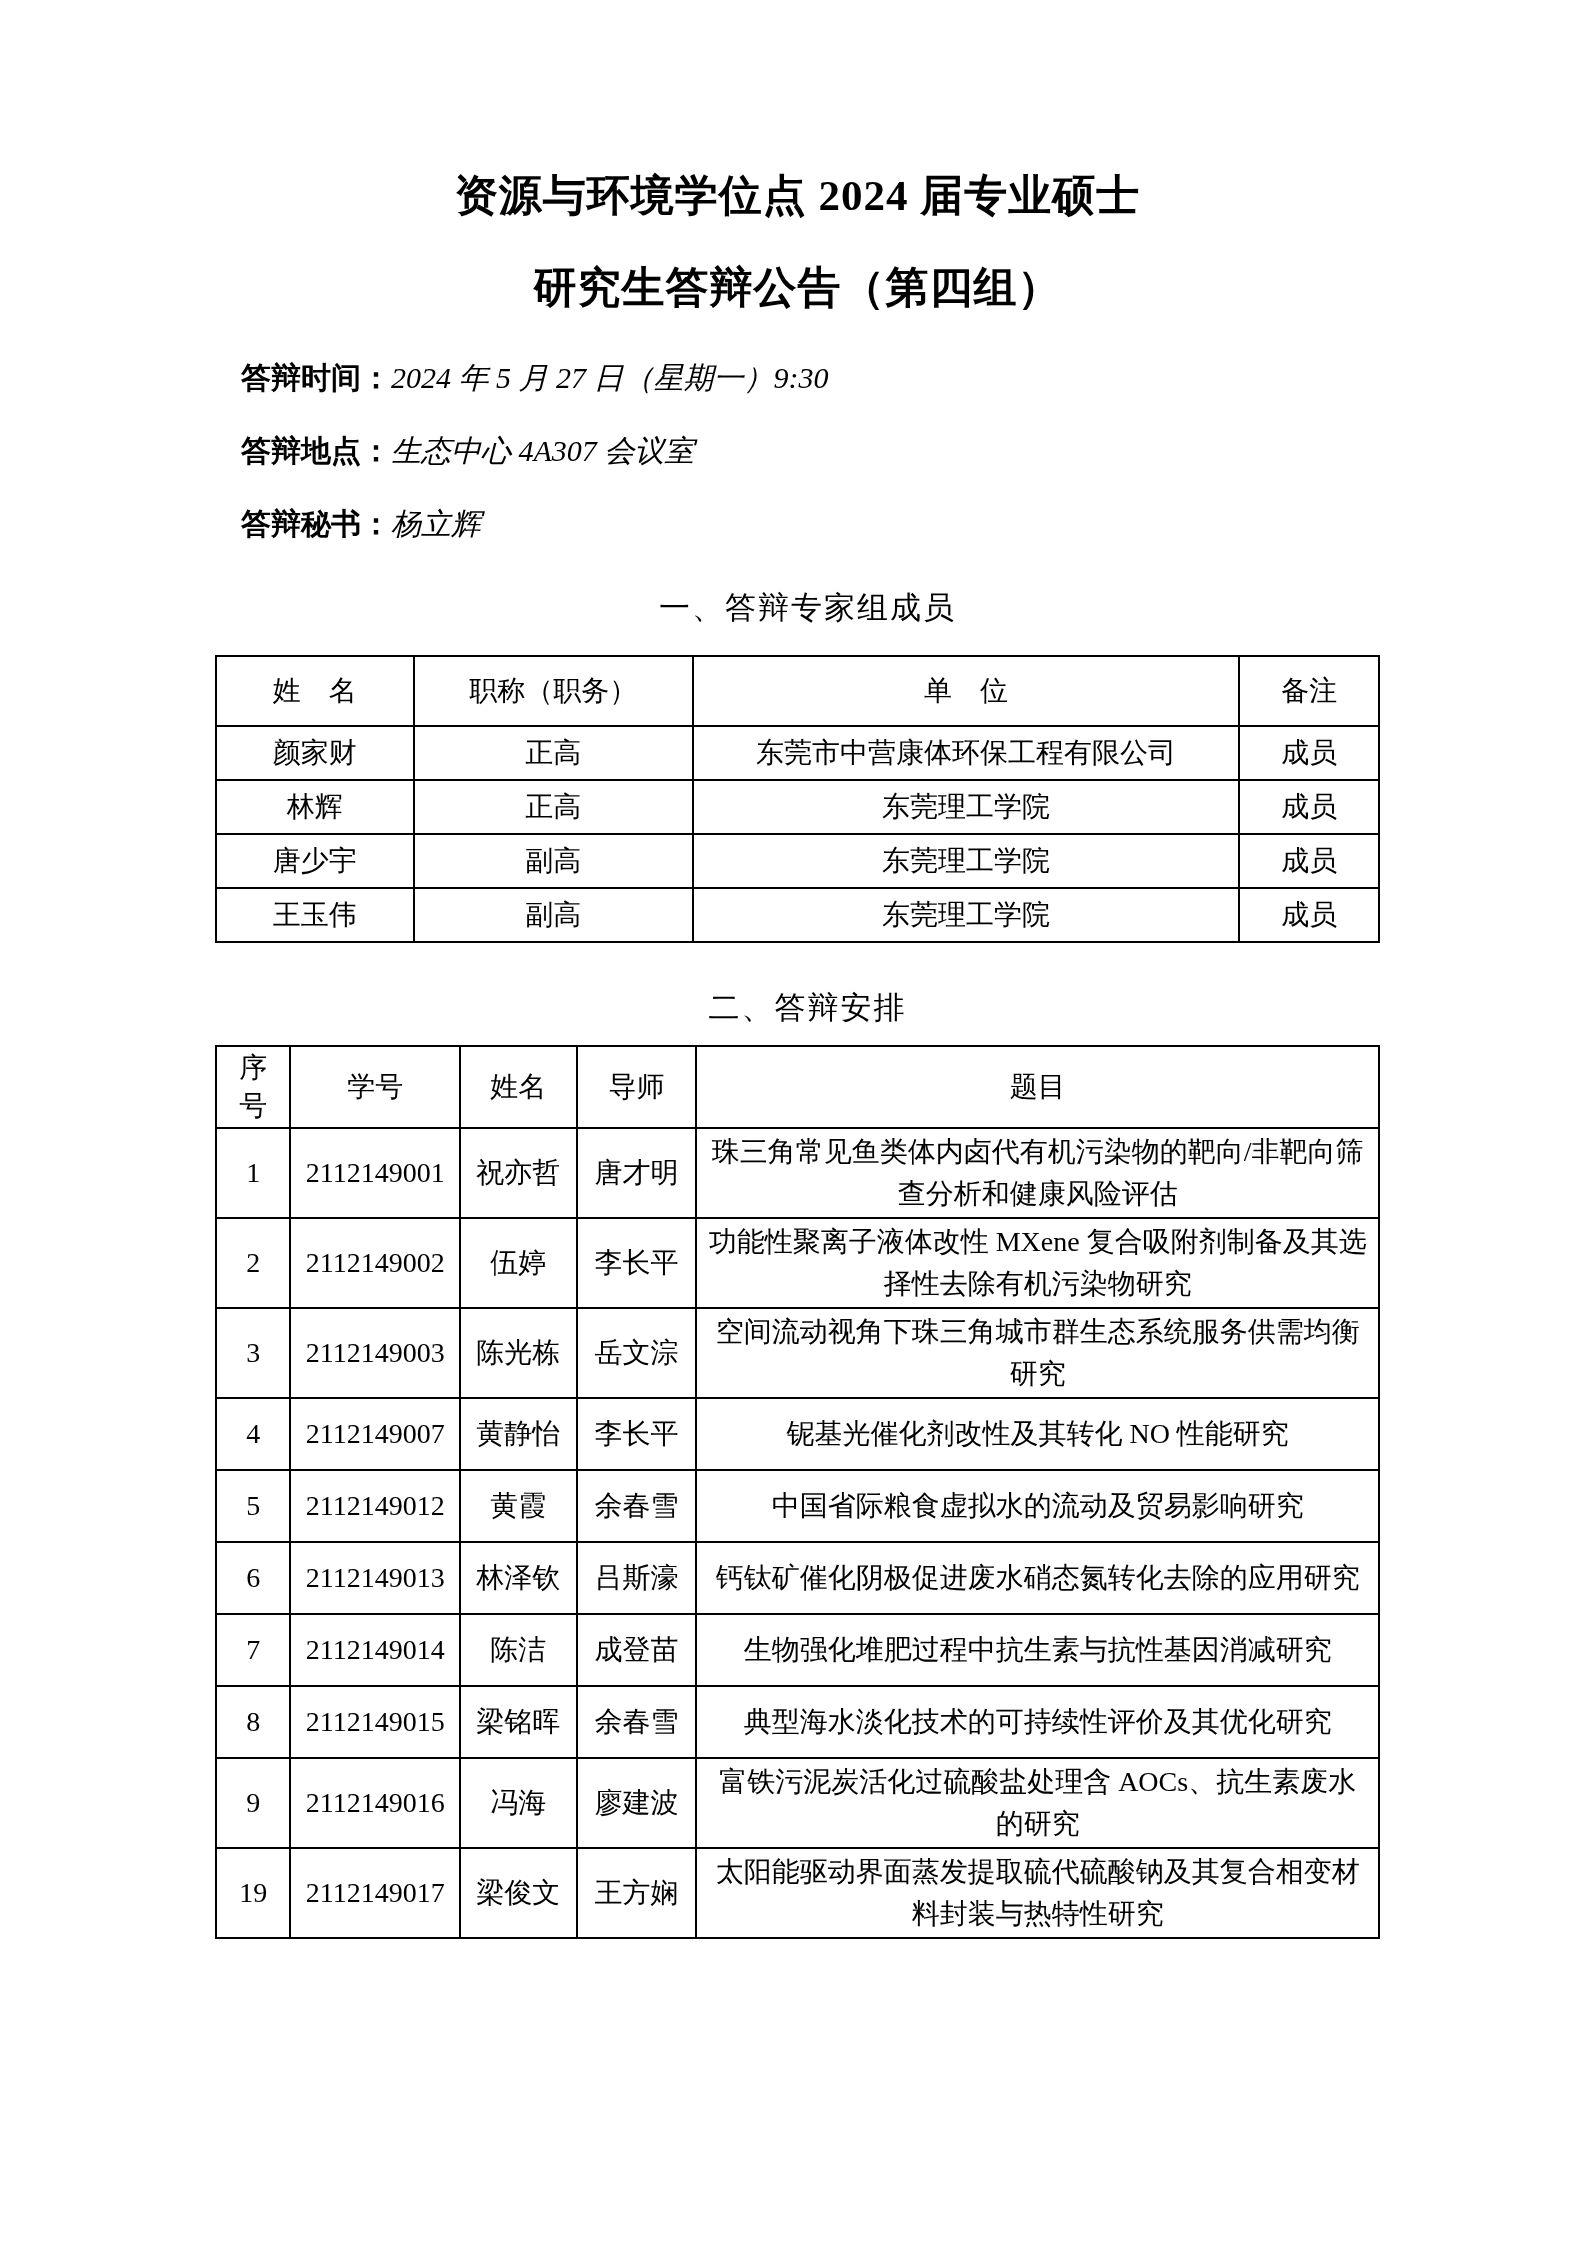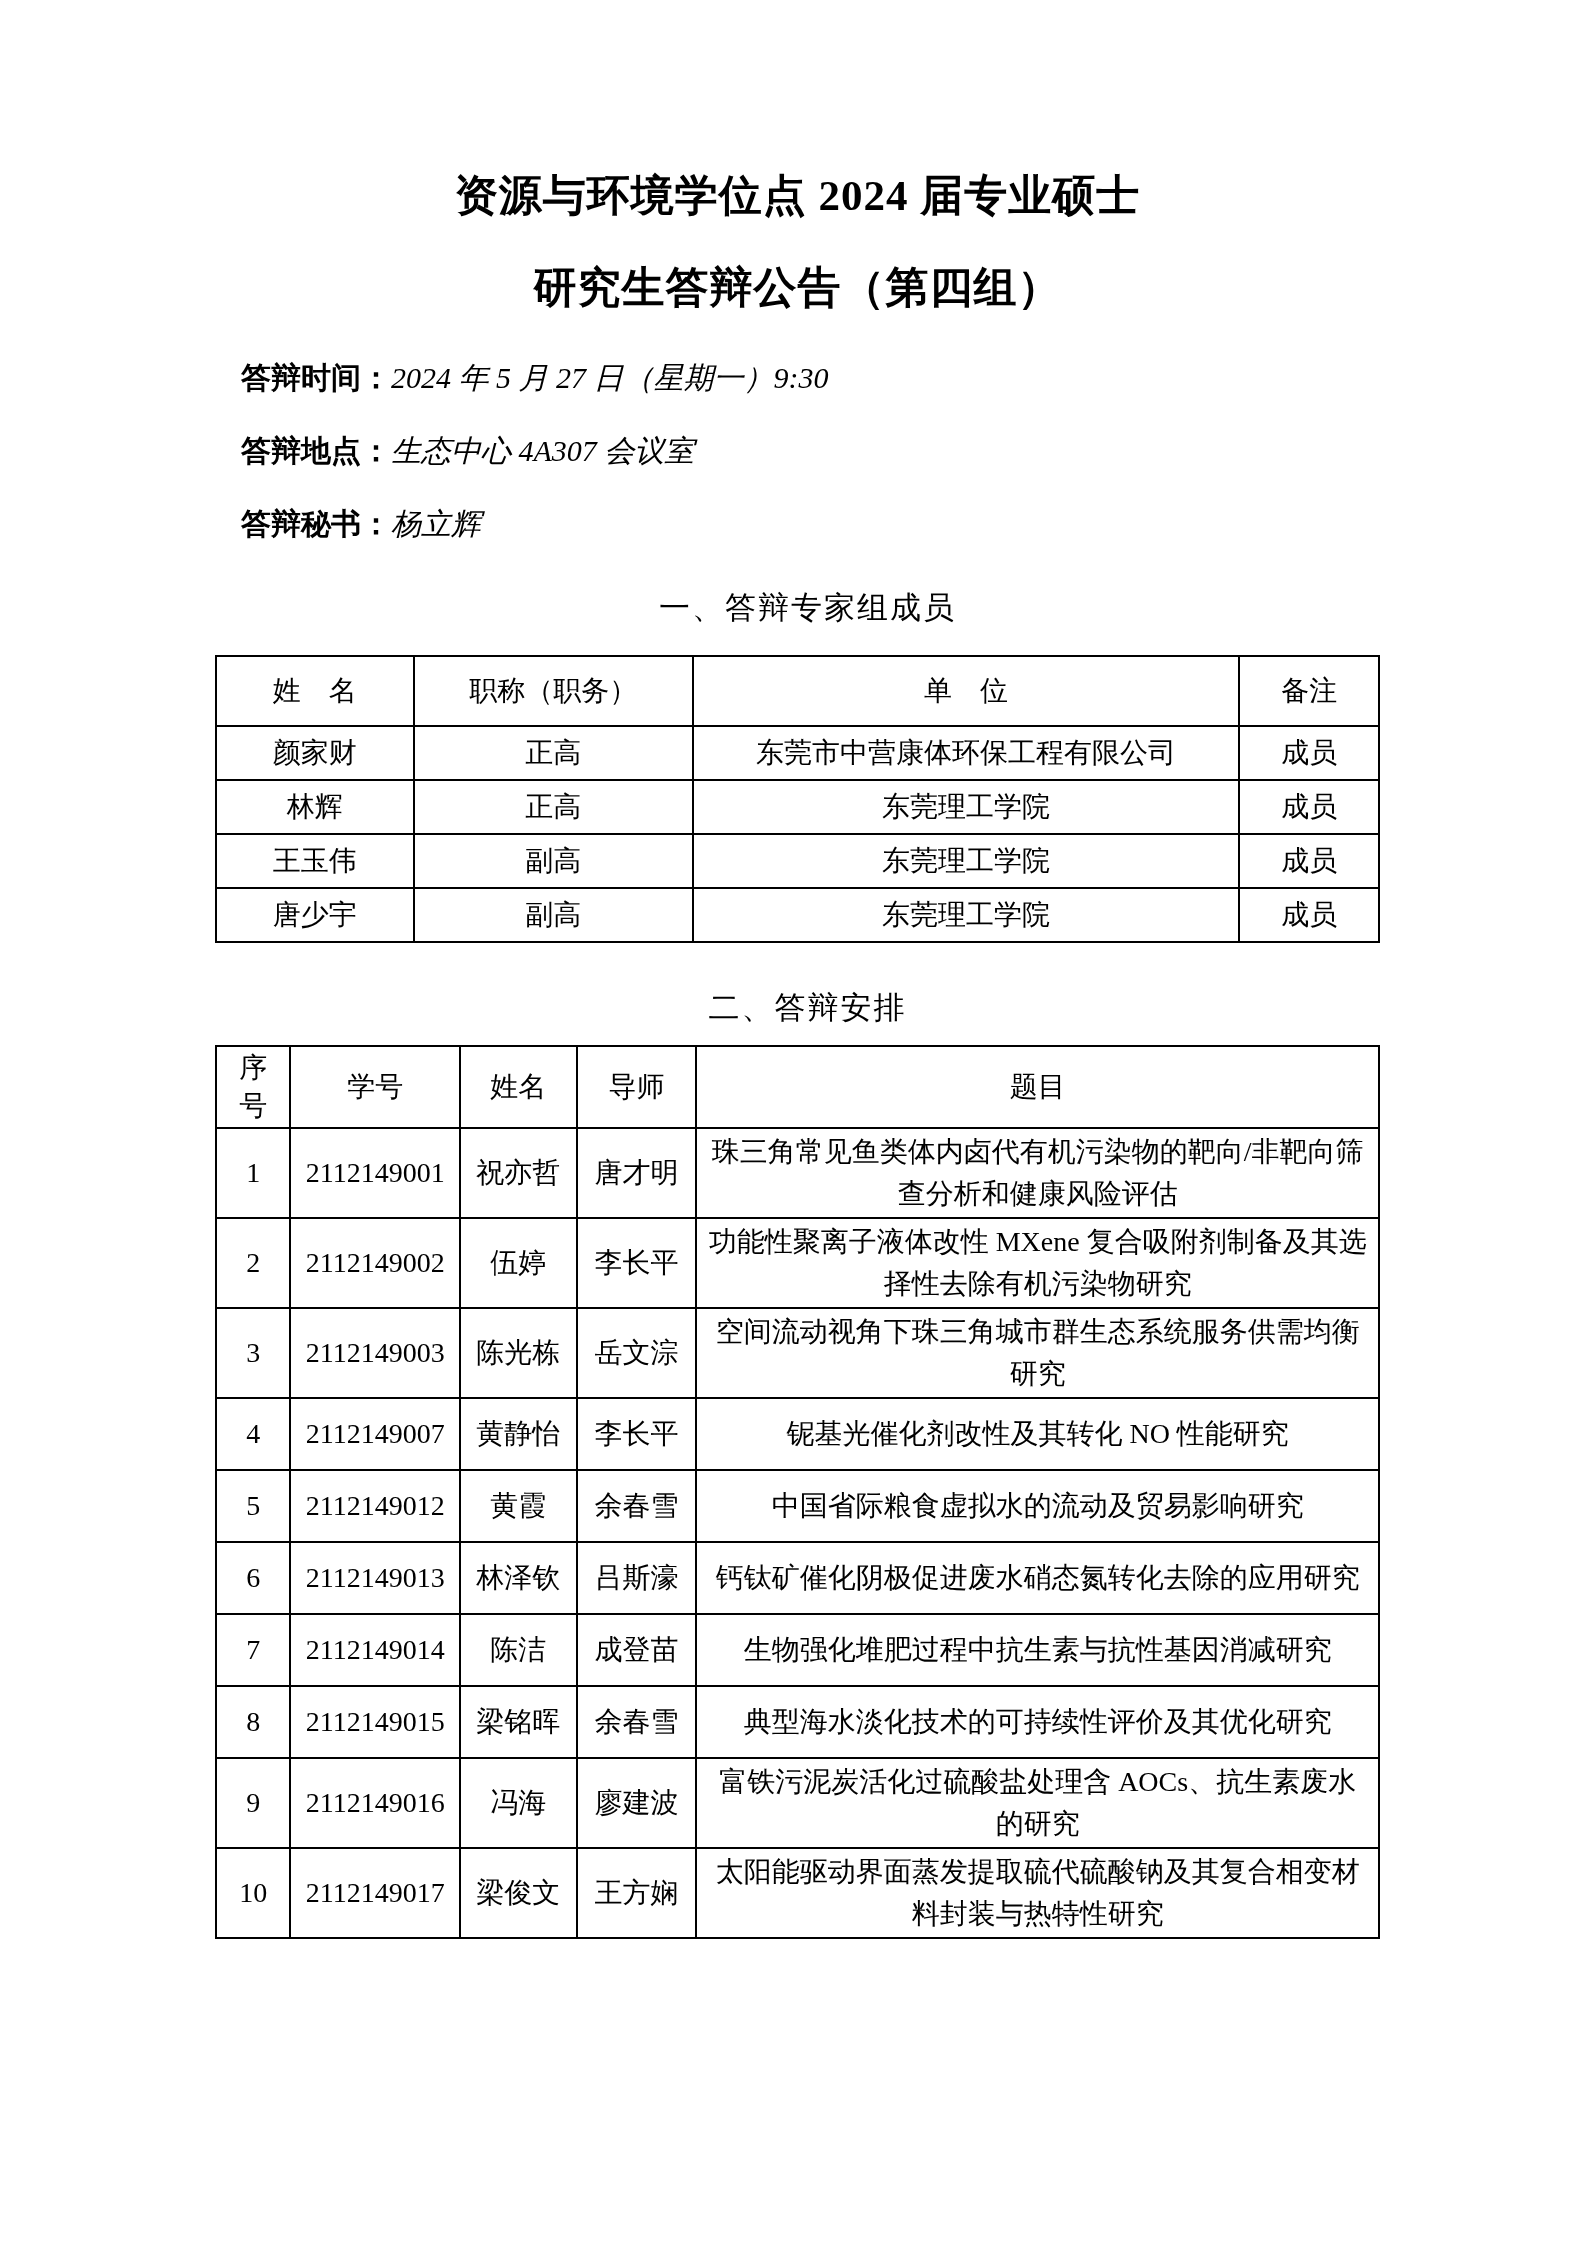--- a/index.html
+++ b/index.html
@@ -124,13 +124,13 @@
           <td>成员</td>
         </tr>
         <tr>
-          <td>王玉伟</td>
+          <td>唐少宇</td>
           <td>副高</td>
           <td>东莞理工学院</td>
           <td>成员</td>
         </tr>
         <tr>
-          <td>唐少宇</td>
+          <td>王玉伟</td>
           <td>副高</td>
           <td>东莞理工学院</td>
           <td>成员</td>

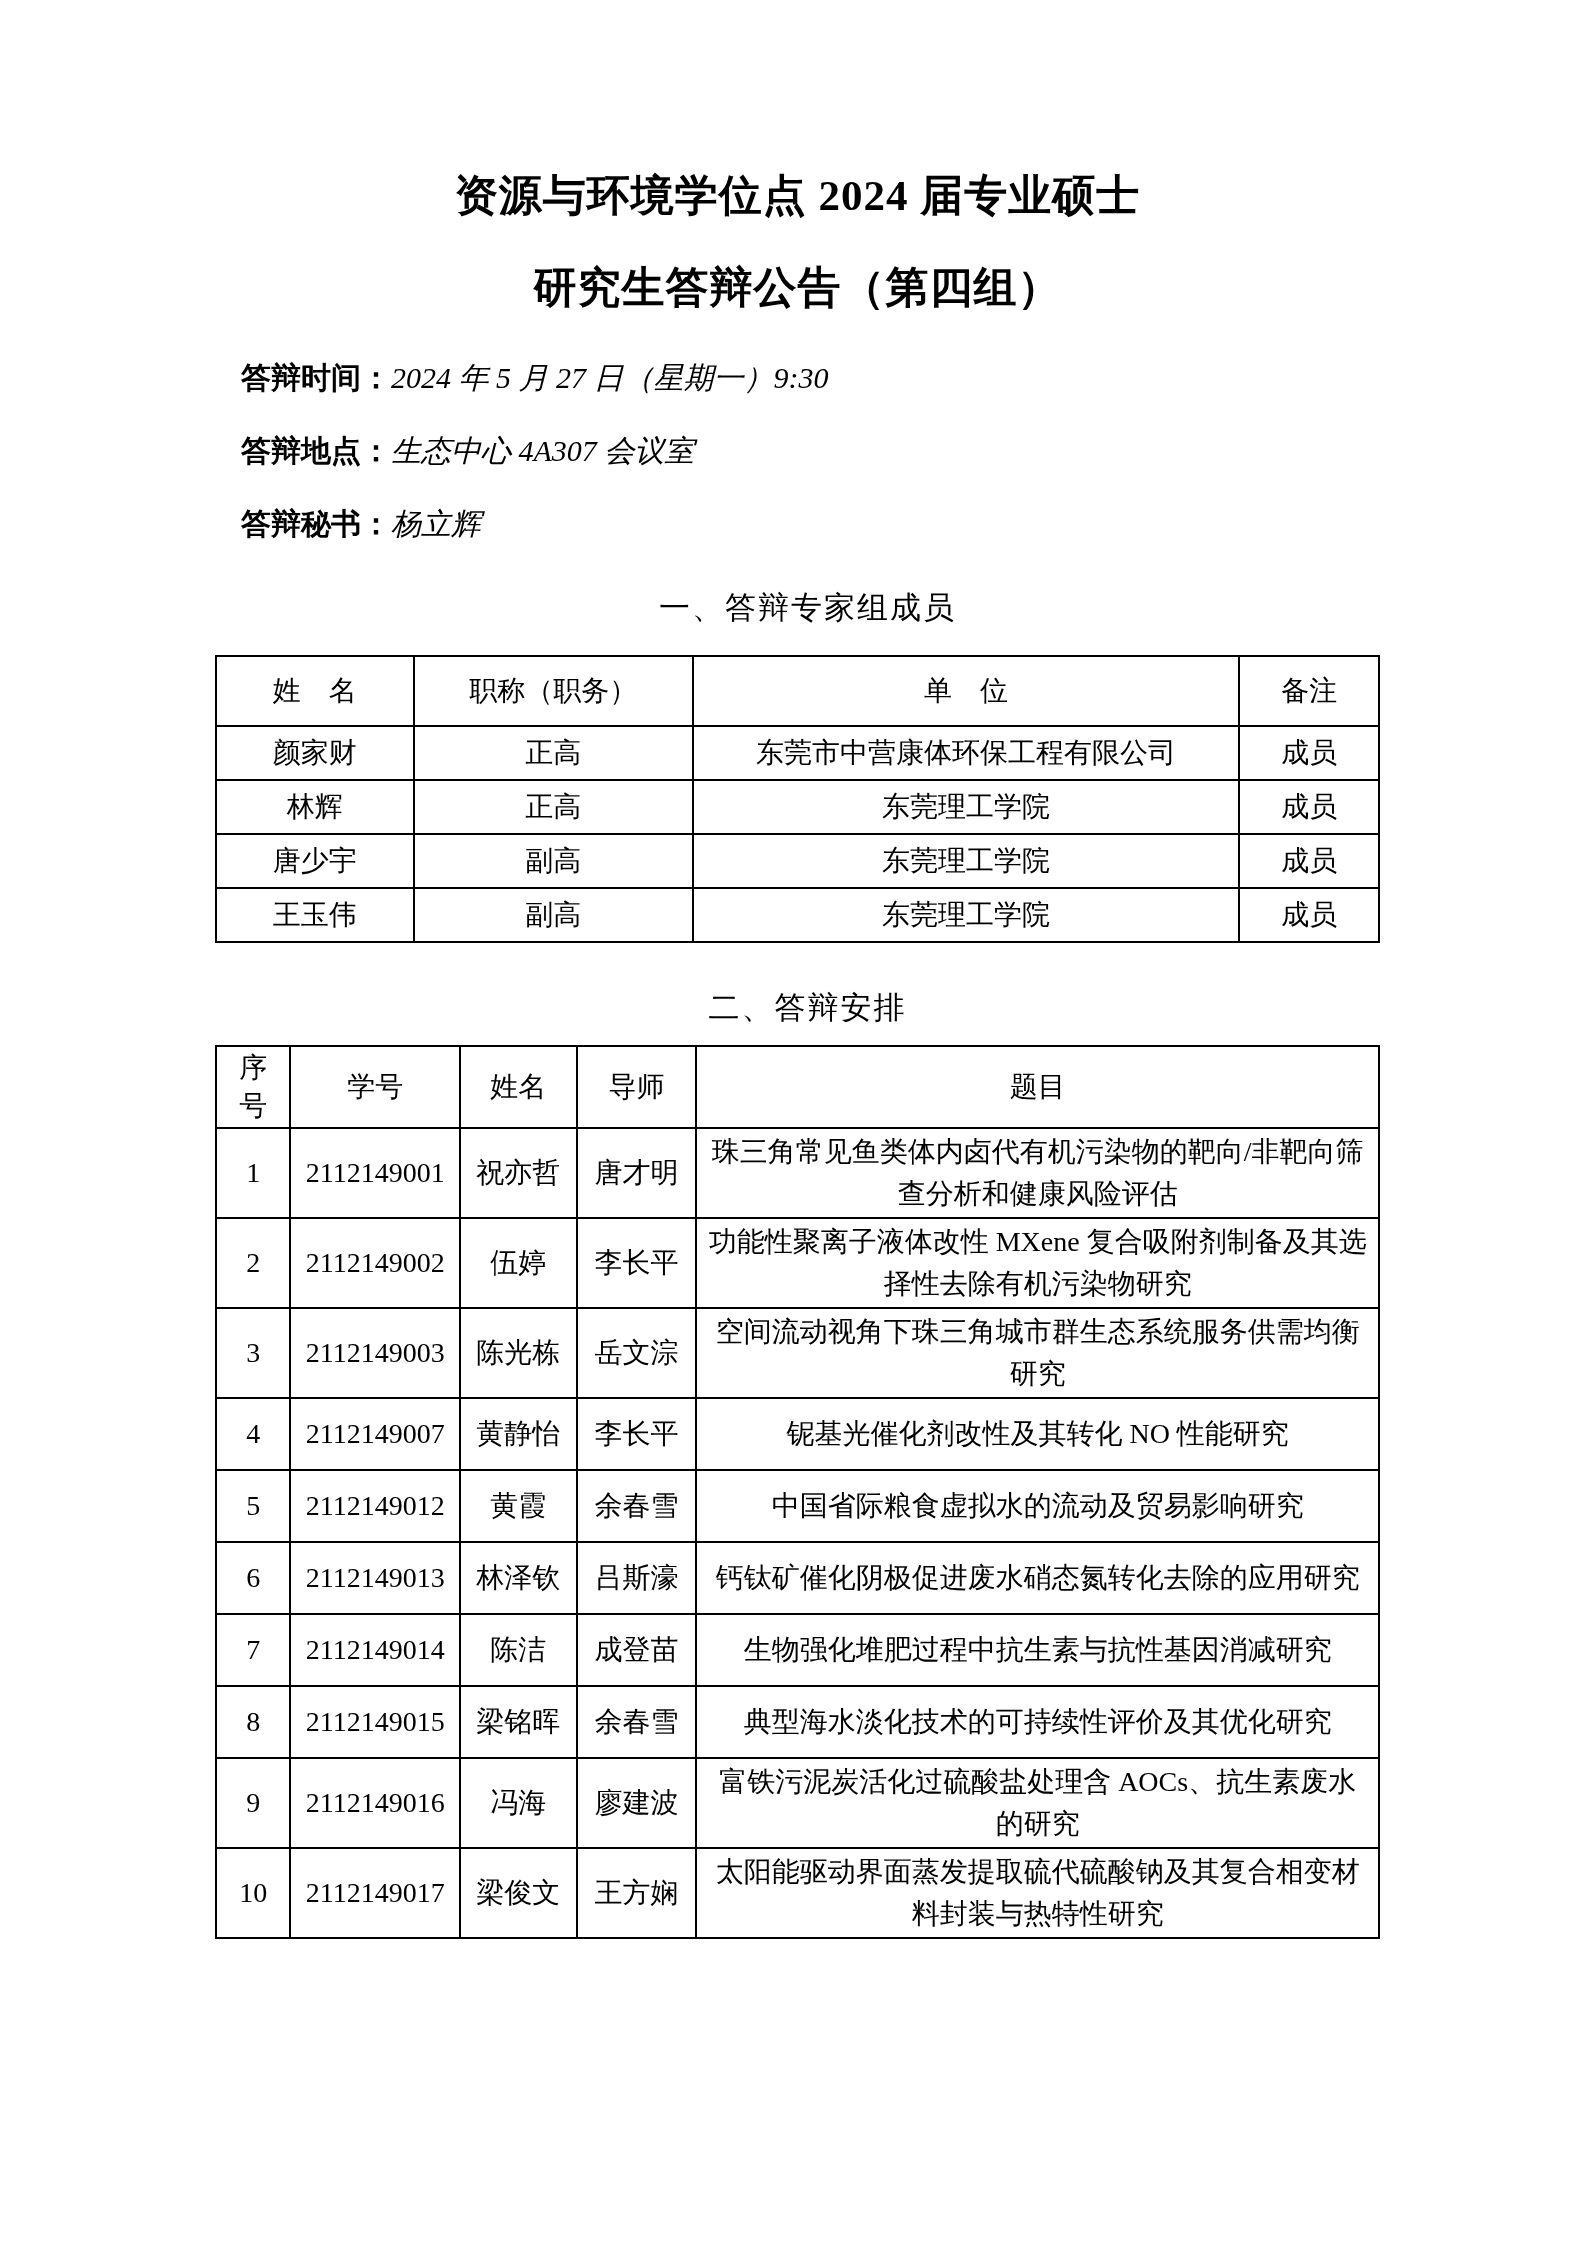--- a/index.html
+++ b/index.html
@@ -222,7 +222,7 @@
           <td>富铁污泥炭活化过硫酸盐处理含 AOCs、抗生素废水的研究</td>
         </tr>
         <tr>
-          <td>10</td>
+          <td>19</td>
           <td>2112149017</td>
           <td>梁俊文</td>
           <td>王方娴</td>

